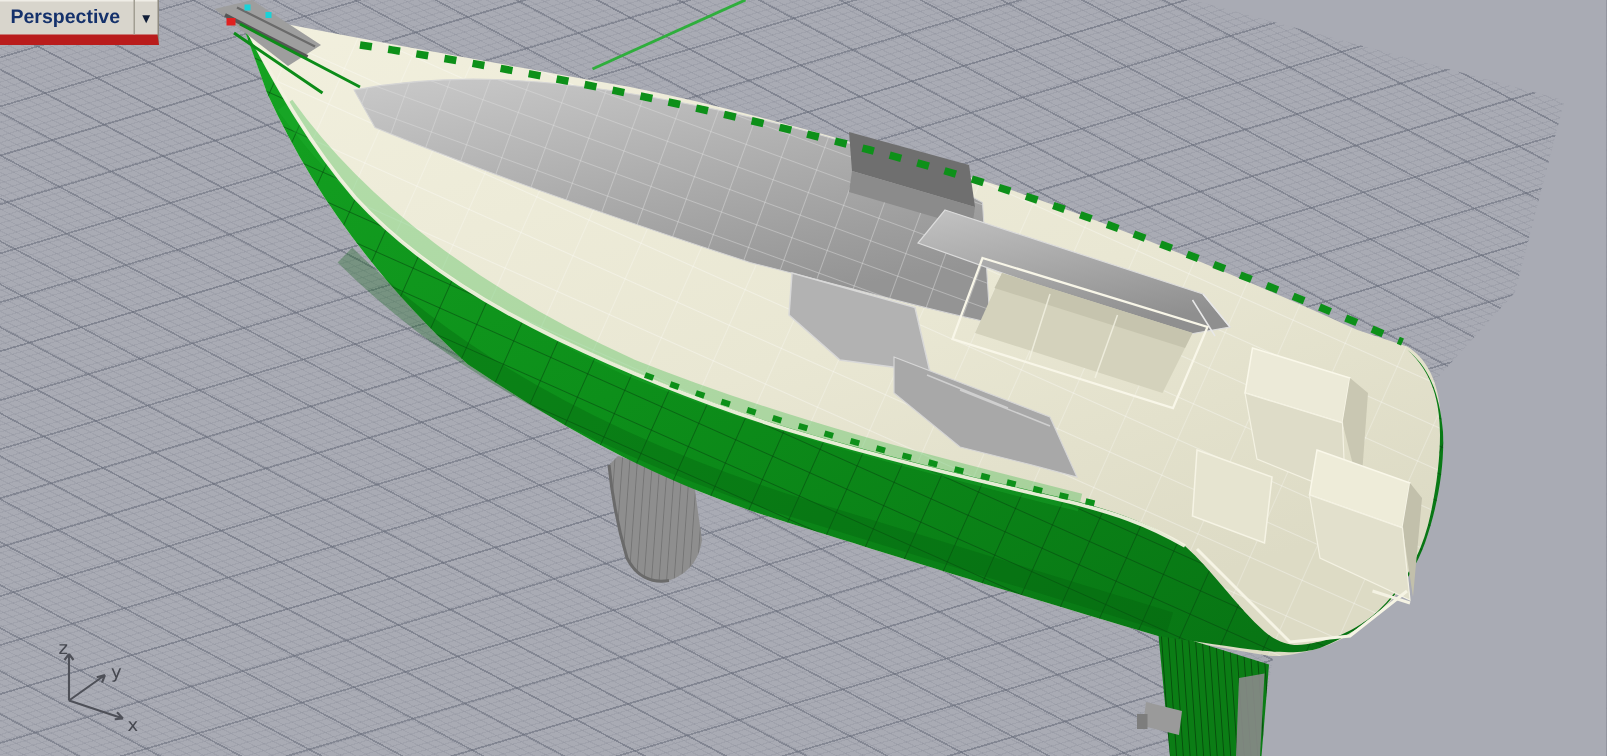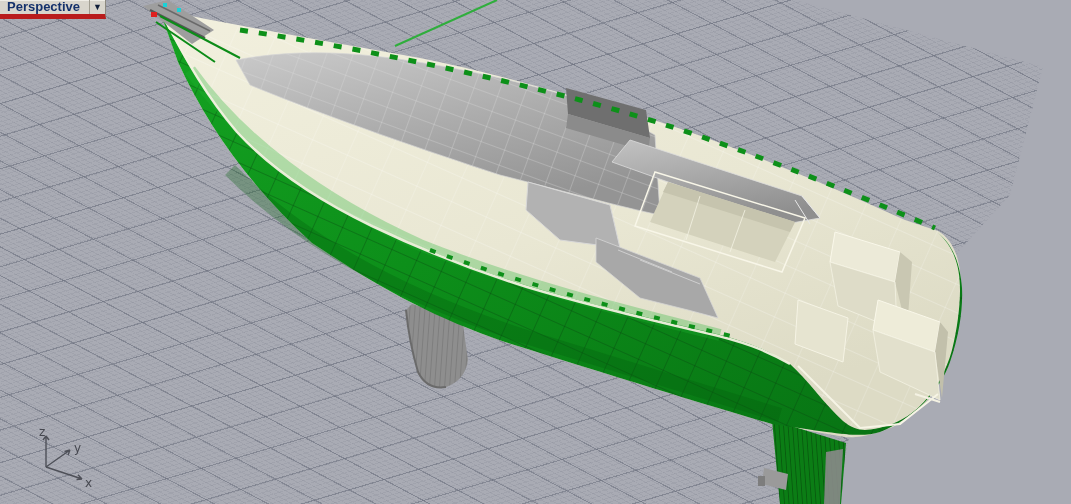--- a/index.html
+++ b/index.html
@@ -24,11 +24,11 @@
   .scene{position:absolute;inset:0;}
   
   .vp-label{
-    position:absolute;top:0;left:0;height:19px;
+    position:absolute;top:0;left:0;height:30px;
     display:flex;align-items:center;
     background:var(--chrome-bg,#d8d5cc);
     border-right:1px solid #8d8a80;
-    border-bottom:5px solid #b91c1c;
+    border-bottom:7px solid #b91c1c;
     box-shadow:inset 0 1px 0 #efede6;
     user-select:none;
   }

